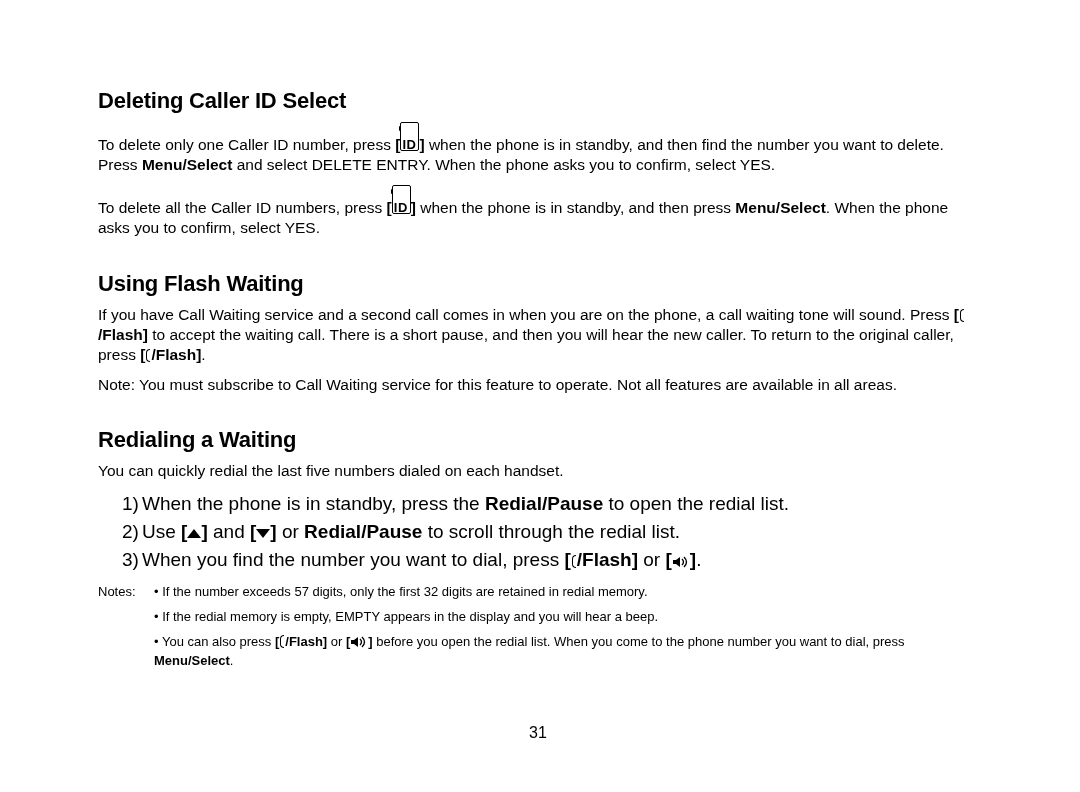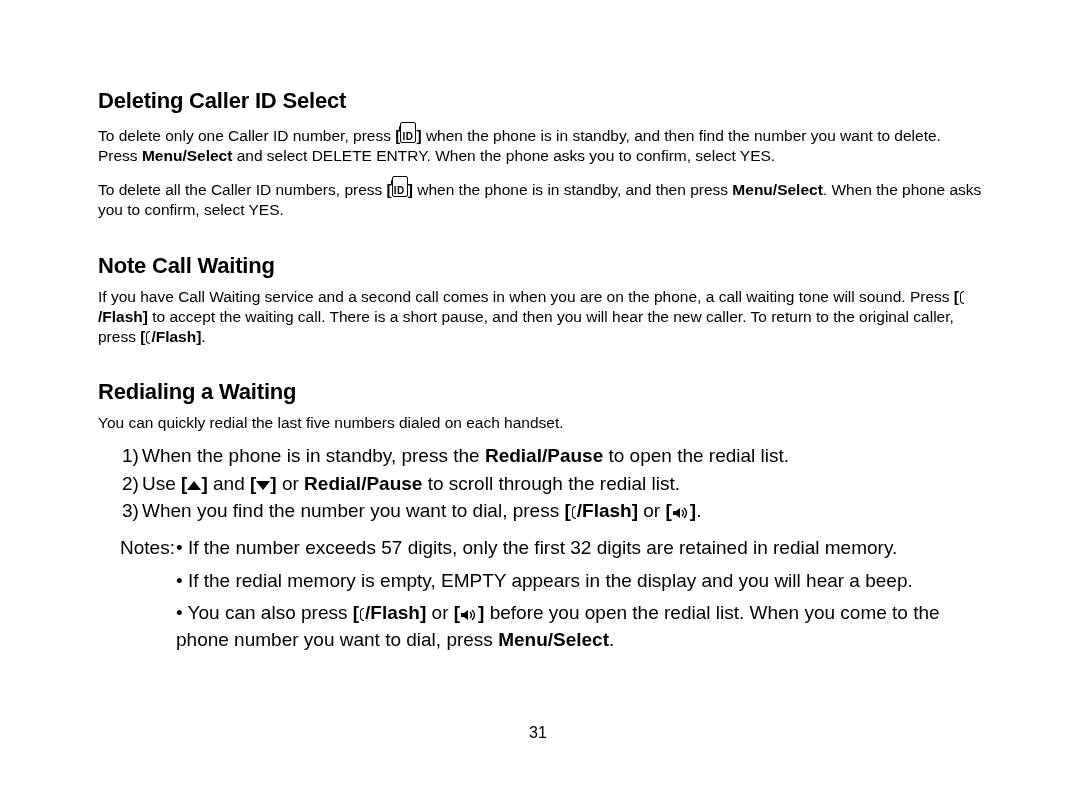--- a/index.html
+++ b/index.html
@@ -57,11 +57,11 @@
     }
     .id-icon {
       display: inline-block;
-      font-size: 10px;
+      font-size: 13px;
       font-weight: bold;
       border: 1.5px solid #000;
       border-radius: 2px;
-      padding: 8px 2px 0 1px;
+      padding: 16px 2px 0 1px;
       line-height: 11px;
       vertical-align: 1px;
       letter-spacing: 0.5px;

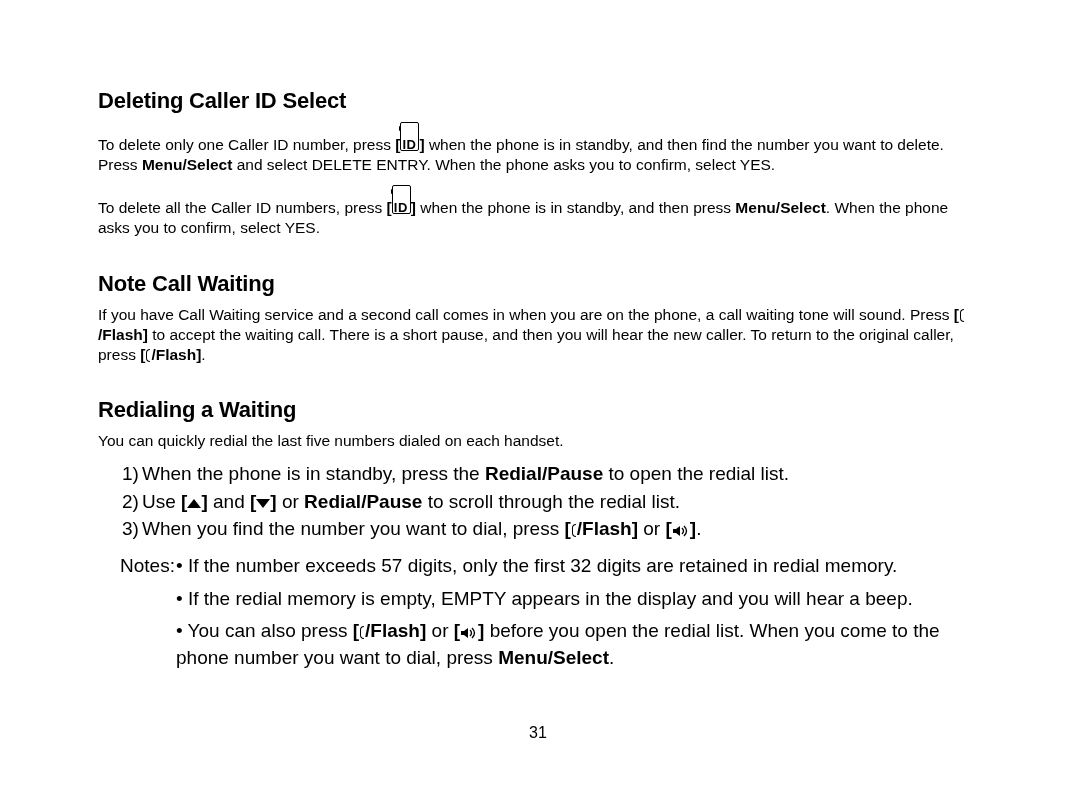--- a/index.html
+++ b/index.html
@@ -109,7 +109,7 @@
 </div>
 
 <div class="section">
-  <div class="heading">Note Call Waiting</div>
+  <div class="heading">Using Flash Waiting</div>
   <div class="para">
     <span>If you have Call Waiting service and a second call comes in when you are on the phone, a call waiting tone will sound. Press </span><span class="bold"><span>[</span><span class="handset-icon"></span><span>/Flash]</span></span><span> to accept the waiting call. There is a short pause, and then you will hear the new caller. To return to the original caller, press </span><span class="bold"><span>[</span><span class="handset-icon"></span><span>/Flash]</span></span><span>.</span>
   </div>

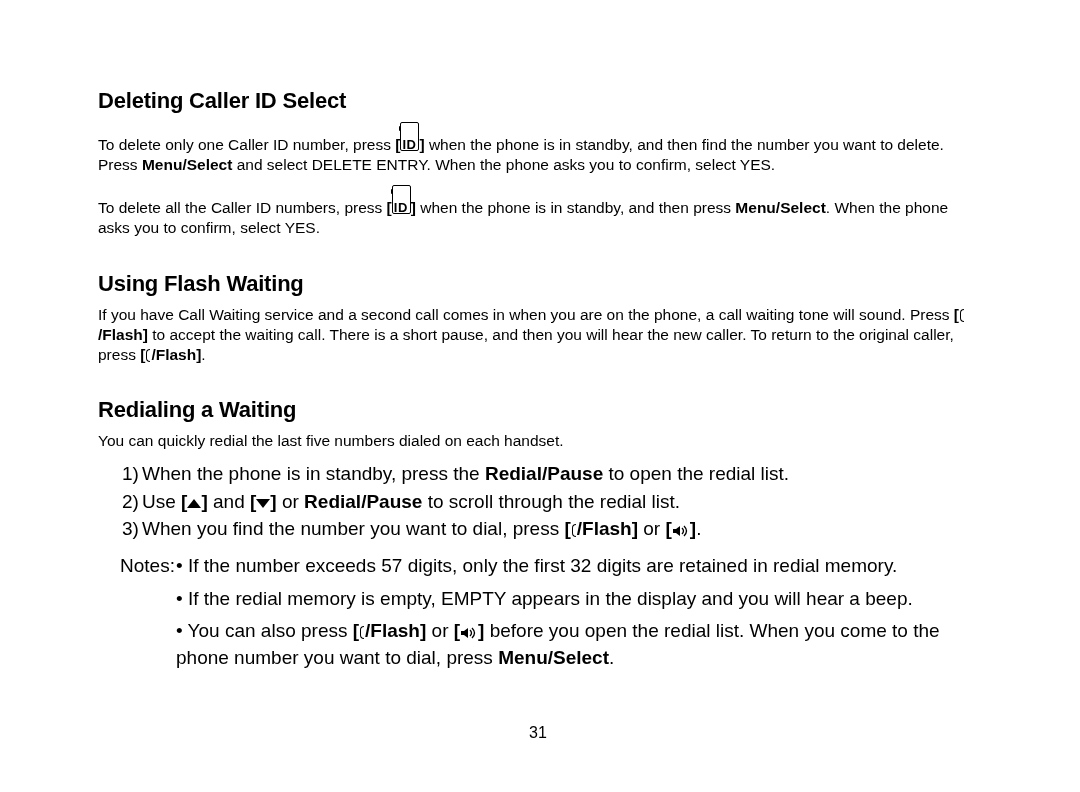--- a/index.html
+++ b/index.html
@@ -113,6 +113,7 @@
   <div class="para">
     <span>If you have Call Waiting service and a second call comes in when you are on the phone, a call waiting tone will sound. Press </span><span class="bold"><span>[</span><span class="handset-icon"></span><span>/Flash]</span></span><span> to accept the waiting call. There is a short pause, and then you will hear the new caller. To return to the original caller, press </span><span class="bold"><span>[</span><span class="handset-icon"></span><span>/Flash]</span></span><span>.</span>
   </div>
+  <div class="para">Note: You must subscribe to Call Waiting service for this feature to operate. Not all features are available in all areas.</div>
 </div>
 
 <div class="section">

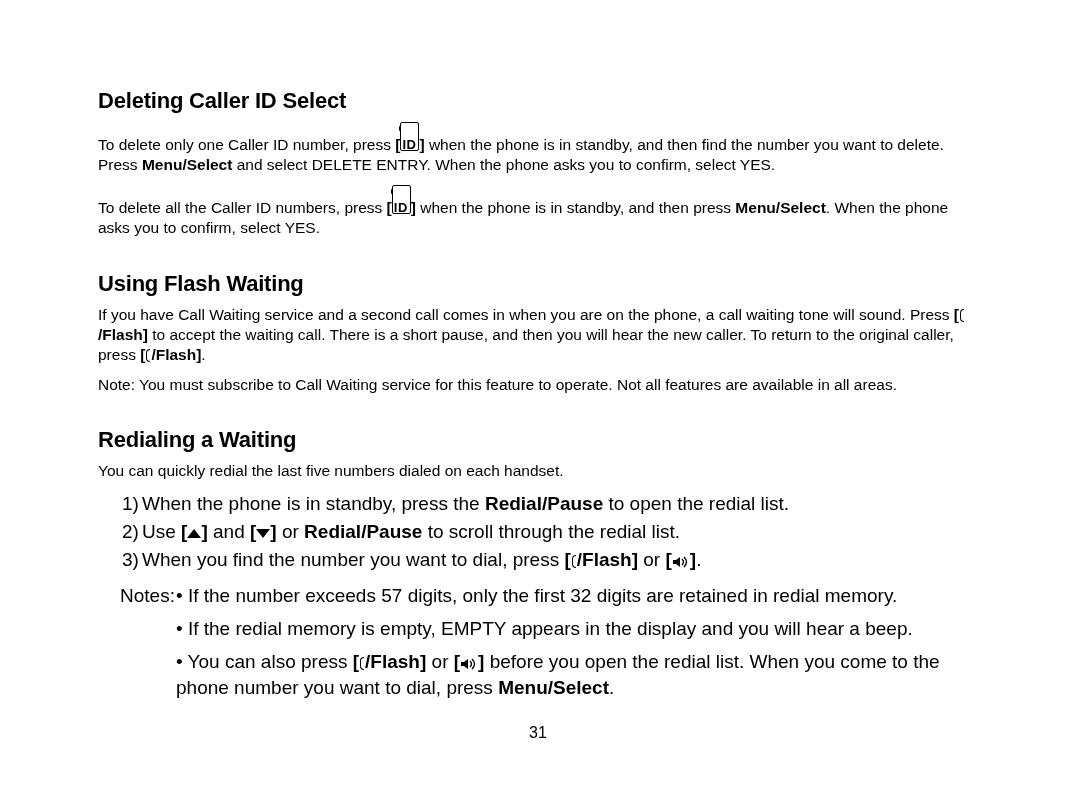--- a/index.html
+++ b/index.html
@@ -32,7 +32,7 @@
       margin-bottom: 2px;
     }
     .list-num { display: inline-block; width: 20px; }
-    .notes { font-size: 19px; line-height: 1.3; margin-left: 22px; }
+    .notes { font-size: 13px; line-height: 1.3; }
     .page-num {
       position: absolute;
       bottom: 50px;

